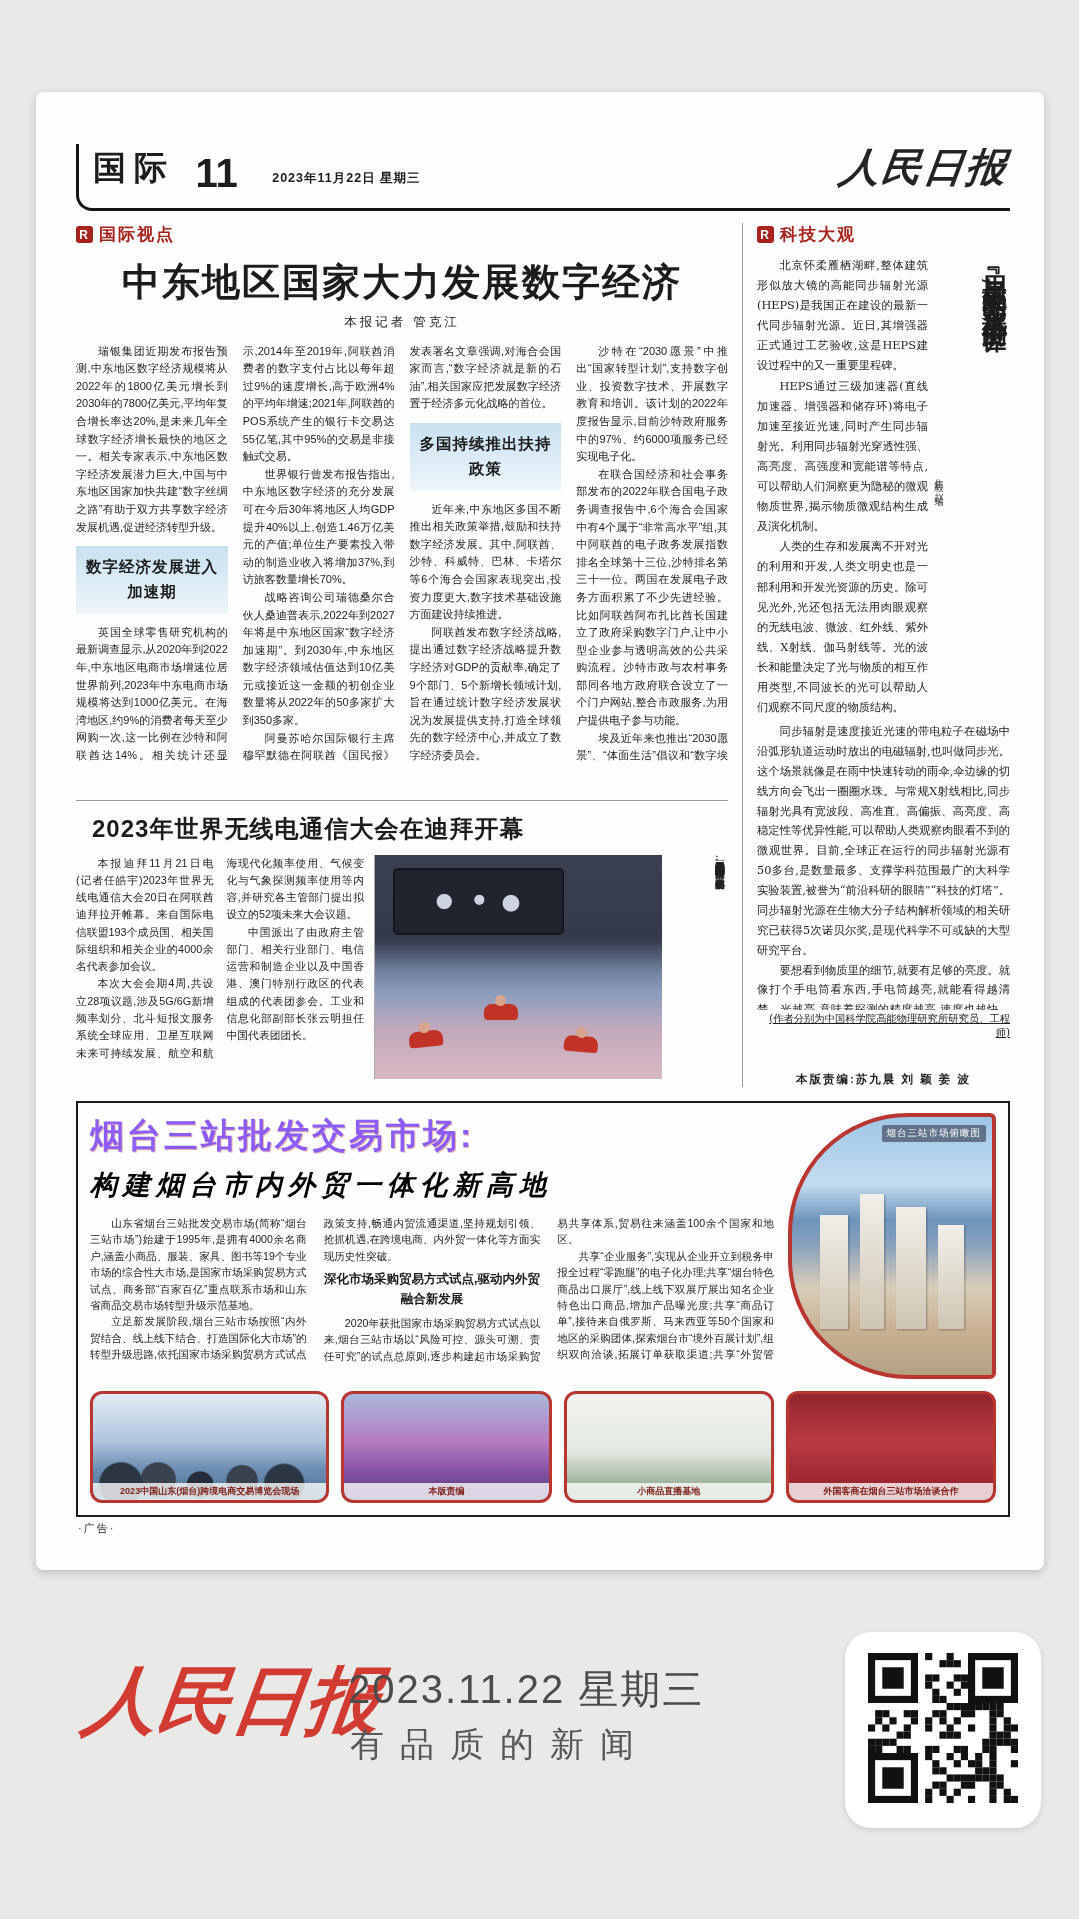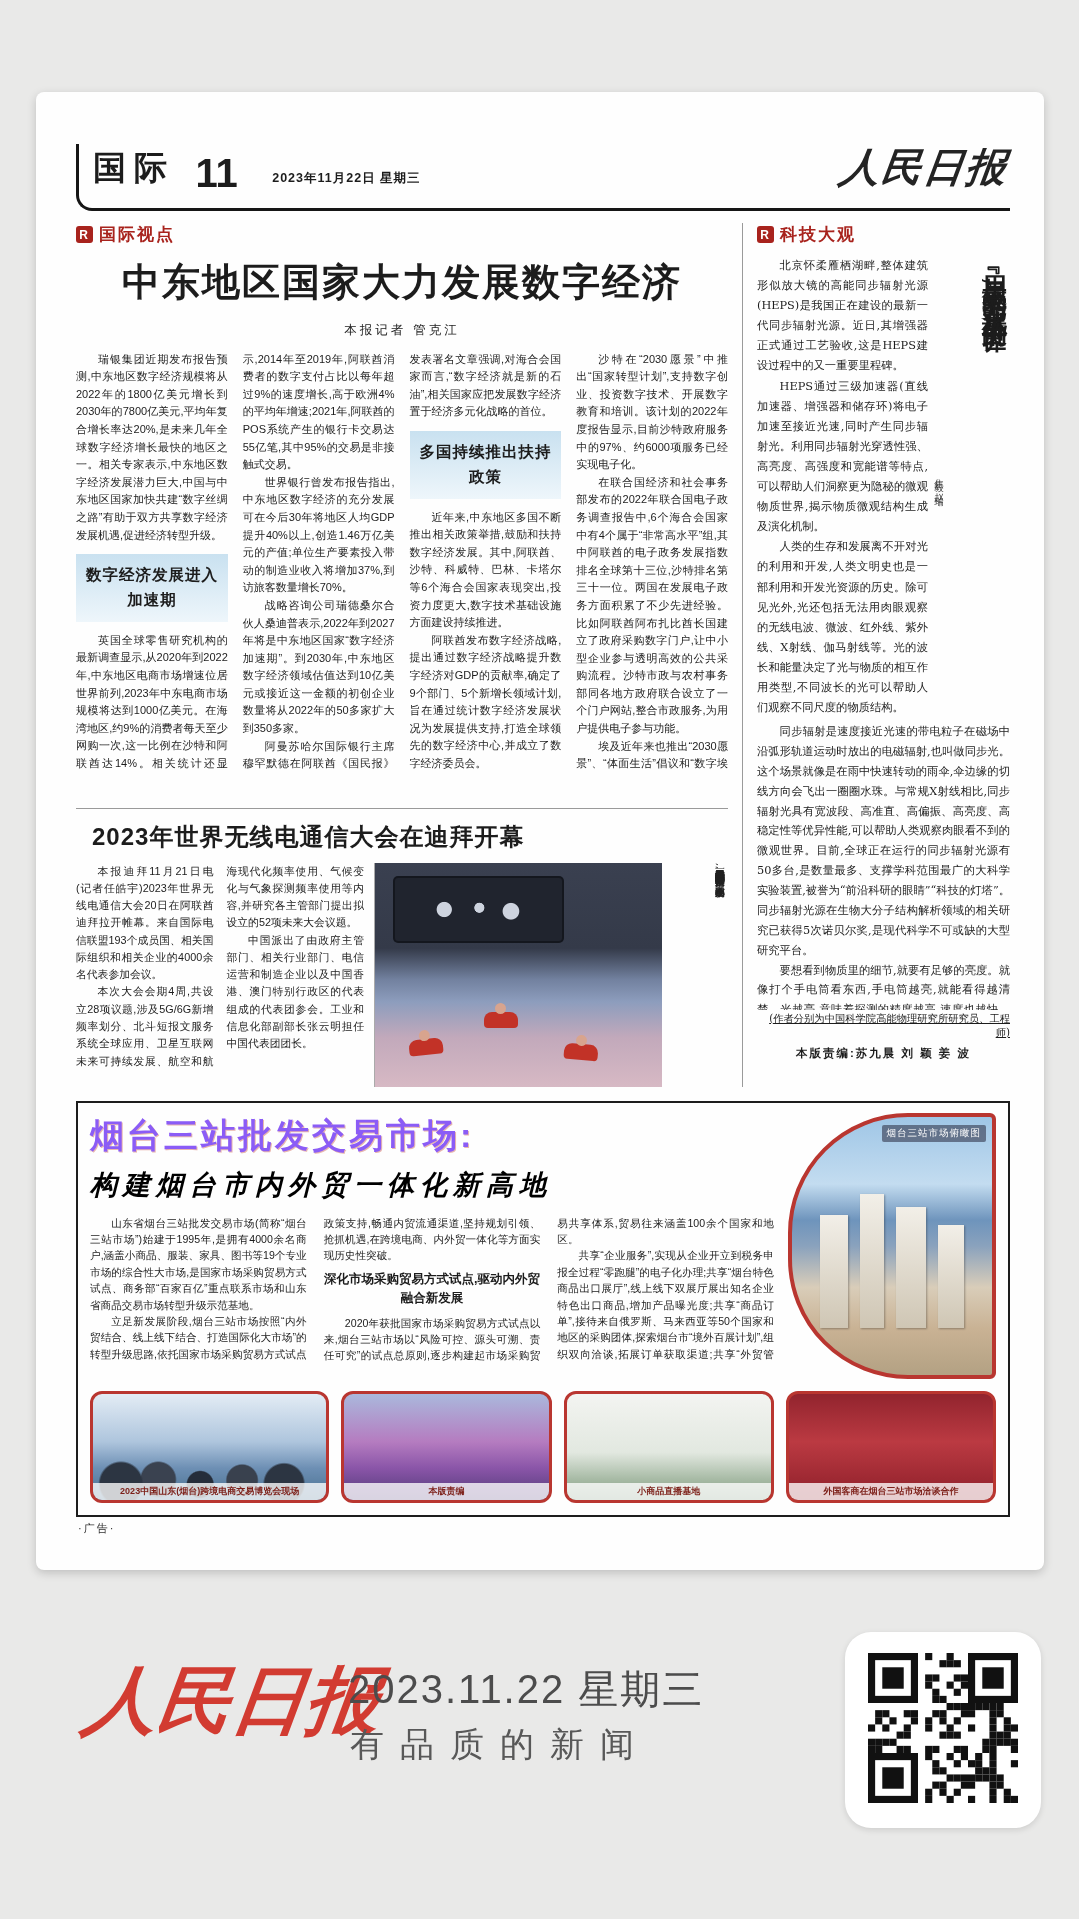--- a/index.html
+++ b/index.html
@@ -27,7 +27,7 @@
   .tag-icon{width:17px;height:17px;background:#a8231d;color:#fff;font-size:12px;font-weight:800;
             display:flex;align-items:center;justify-content:center;border-radius:3px;flex:0 0 auto;}
   
-  .headline{font-size:38px;font-weight:900;text-align:center;letter-spacing:2px;margin:14px 0 16px;line-height:1.2;}
+  .headline{font-size:38px;font-weight:900;text-align:center;letter-spacing:2px;margin:14px 0 8px;line-height:1.2;}
   .byline{text-align:center;font-size:12.5px;letter-spacing:3px;margin-bottom:12px;font-family:"DejaVu Serif",serif;}
   .cols4{column-count:4;column-gap:15px;column-fill:auto;height:430px;overflow:hidden;
          font-size:11px;line-height:1.6;text-align:justify;}

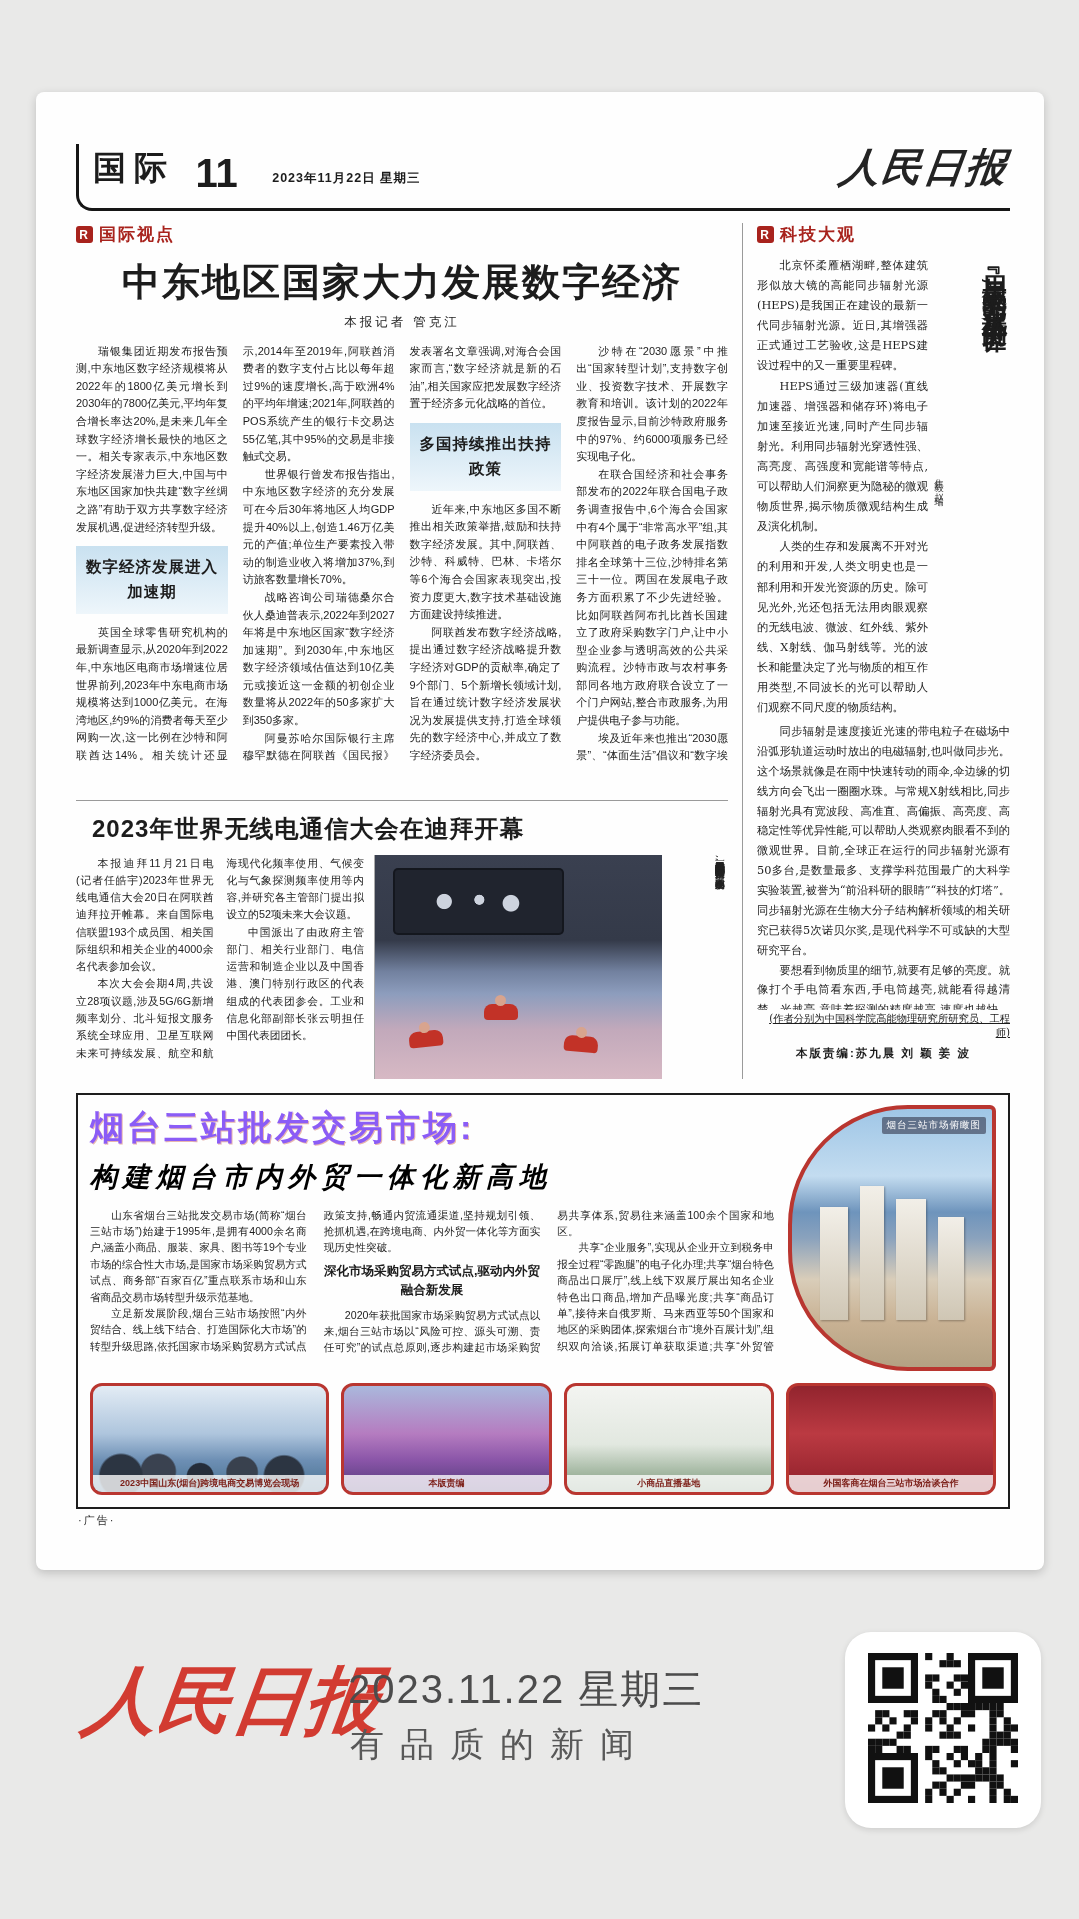--- a/index.html
+++ b/index.html
@@ -66,7 +66,7 @@
   .kj-wide{font-family:"DejaVu Serif",serif;font-size:11.3px;line-height:1.76;text-align:justify;
            height:288px;overflow:hidden;margin-top:8px;}
   .kj-note{font-family:"DejaVu Serif",serif;font-size:10.3px;text-align:right;margin-top:2px;text-decoration:underline;}
-  .editors{text-align:center;font-size:11.5px;font-weight:700;margin-top:6px;letter-spacing:2px;}
+  .editors{text-align:center;font-size:11.5px;font-weight:700;margin-top:32px;letter-spacing:2px;}
   
   .ad-box{margin-top:14px;border:2px solid #1d1d1d;padding:10px 12px 12px;}
   .ad-top{display:flex;gap:14px;}

